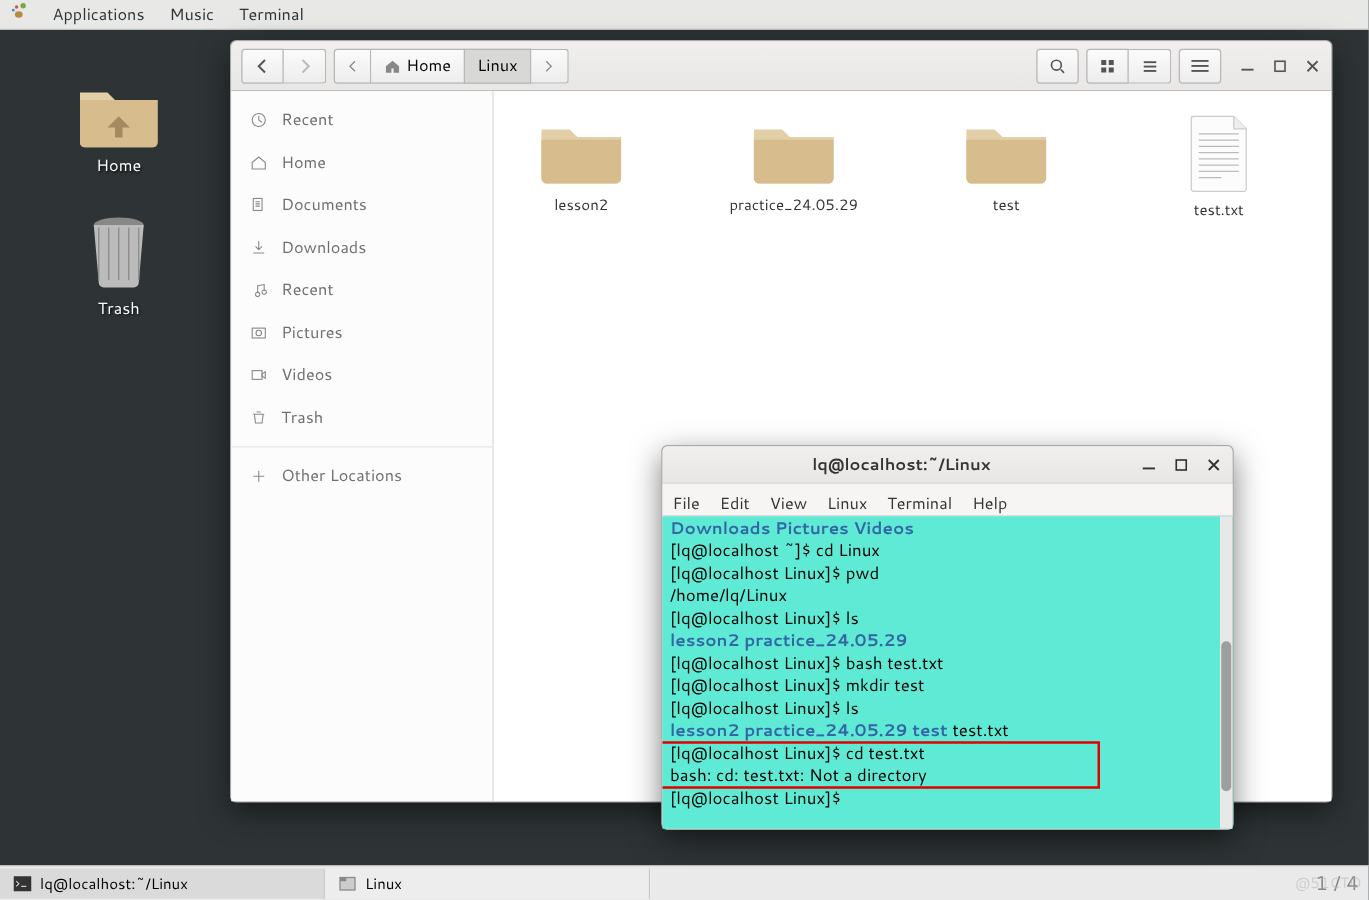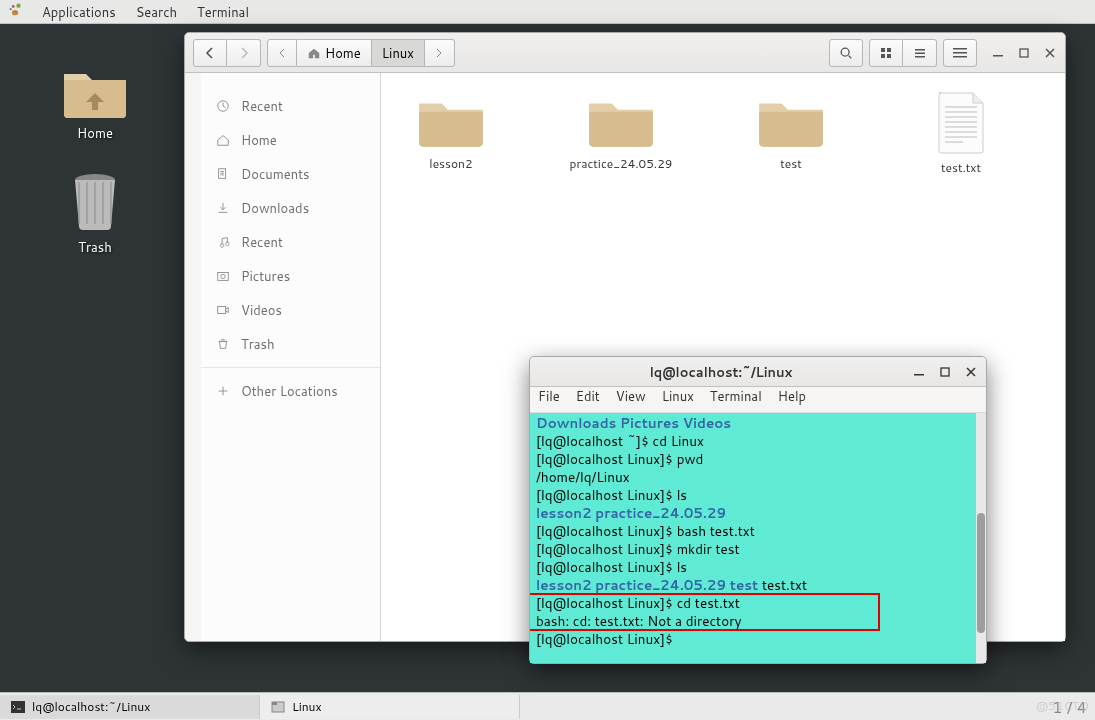--- a/index.html
+++ b/index.html
@@ -78,7 +78,7 @@
           <ellipse cx="8" cy="11" rx="3.5" ry="3" fill="#b84"></ellipse>
         </svg></span>
     <span>Applications</span>
-    <span>Search</span>
+    <span>Music</span>
     <span>Terminal</span>
   </div>
   <div class="right">

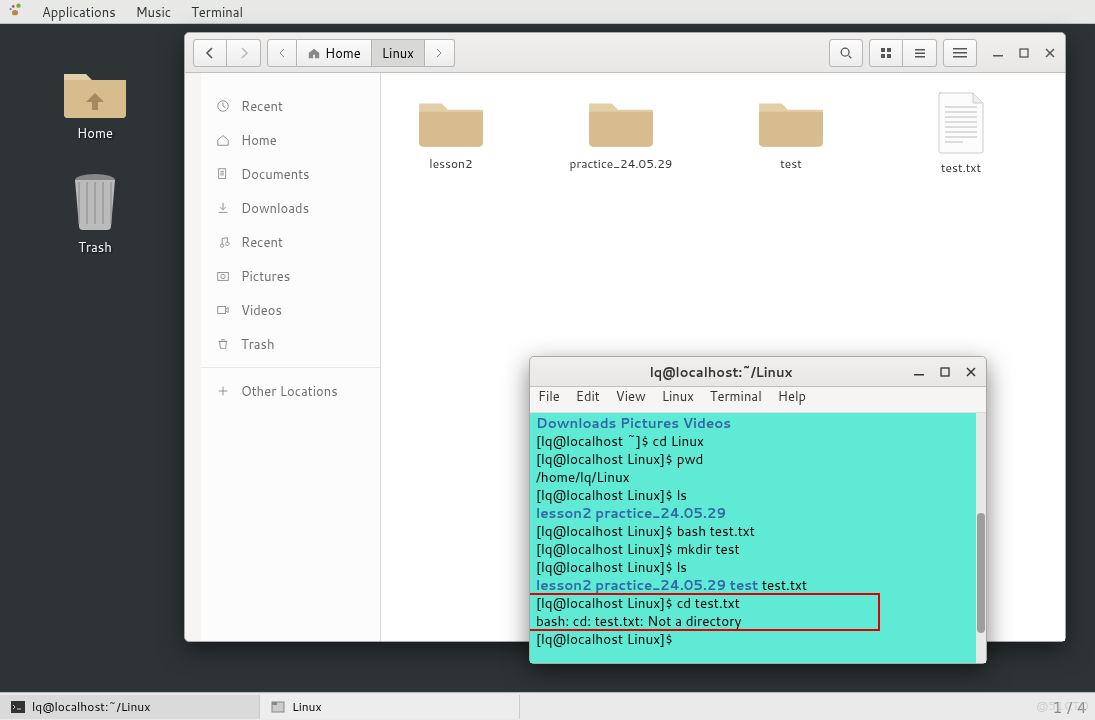--- a/index.html
+++ b/index.html
@@ -35,7 +35,7 @@
 .win-btn { width: 14px; height: 14px; display: flex; align-items: center; justify-content: center; cursor: pointer; color: #555; }
 
 .files-body { display: flex; height: calc(100% - 40px); }
-.sidebar { width: 180px; background: #fcfcfc; border-right: 1px solid #d6d6d6; padding-top: 16px; margin-left: 16px; }
+.sidebar { width: 210px; background: #fcfcfc; border-right: 1px solid #d6d6d6; padding-top: 6px; }
 .sidebar-item { display: flex; align-items: center; height: 34px; padding-left: 14px; gap: 10px; font-size: 13px; color: #6e6e6e; cursor: pointer; }
 .sidebar-item .si-icon { width: 16px; height: 16px; color: #888; display:flex; align-items:center; justify-content:center; }
 .sidebar-sep { height: 1px; background: #e6e6e6; margin: 6px 0; }

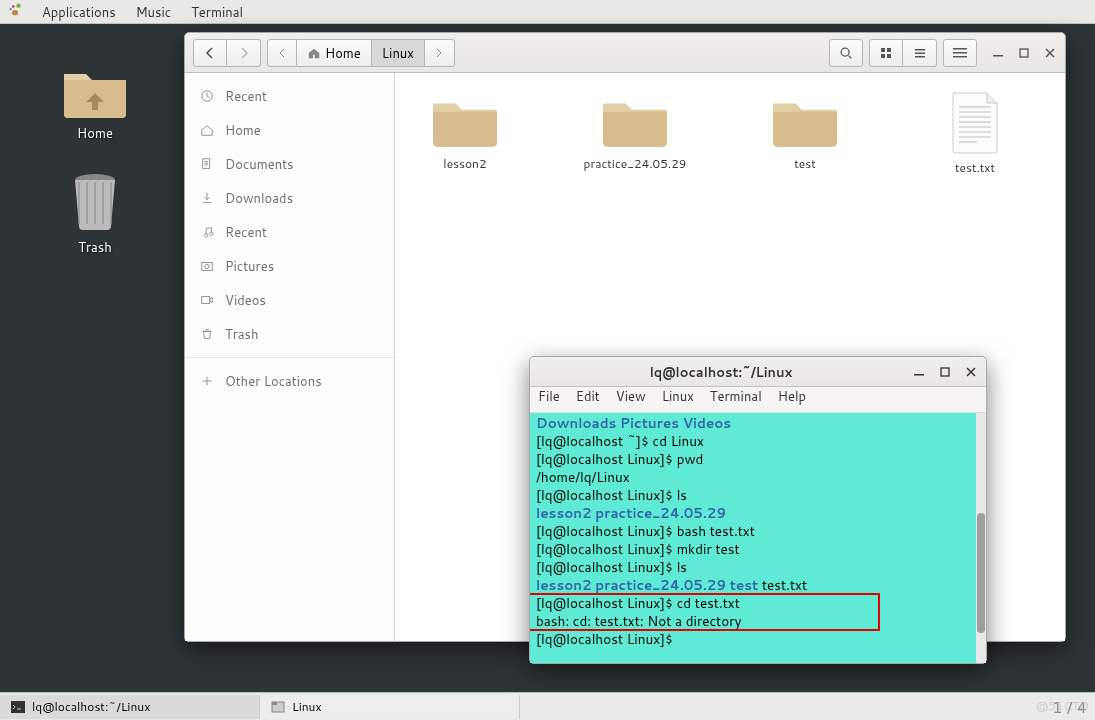--- a/index.html
+++ b/index.html
@@ -48,7 +48,7 @@
 .terminal-window { top: 356px; left: 529px; width: 458px; height: 308px; }
 .term-titlebar { height: 30px; background: linear-gradient(#f0efee,#e8e7e6); border-bottom: 1px solid #c0c0c0; display: flex; align-items: center; padding: 0 8px; border-radius: 5px 5px 0 0; }
 .term-title { flex: 1; text-align: center; font-size: 13px; font-weight: 600; color: #333; }
-.term-menubar { height: 26px; background: #f6f5f4; border-bottom: 1px solid #dcdcdc; display: flex; align-items: flex-start; padding: 0 8px; gap: 16px; font-size: 13px; color: #333; }
+.term-menubar { height: 26px; background: #f6f5f4; border-bottom: 1px solid #dcdcdc; display: flex; align-items: flex-end; padding: 0 8px; gap: 16px; font-size: 13px; color: #333; }
 .term-menubar span { cursor: pointer; }
 .term-body { background: #5eead4; font-family: "DejaVu Sans Mono", monospace; font-size: 13.5px; line-height: 18px; padding: 1px 4px 1px 6px; height: calc(100% - 56px); overflow: hidden; position: relative; color: #000; }
 .term-body .blue { color: #3465a4; font-weight: bold; }

